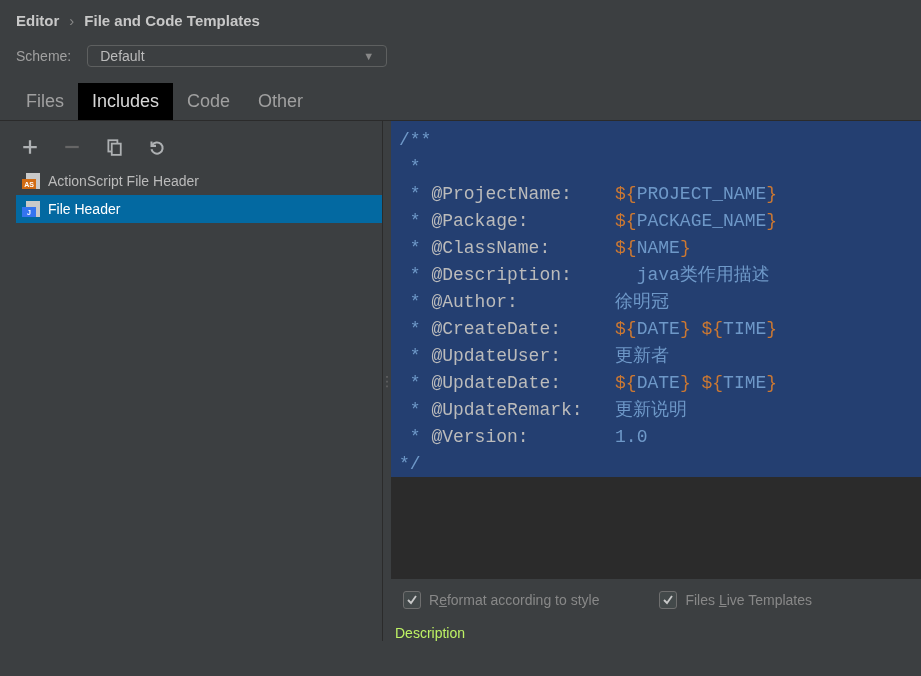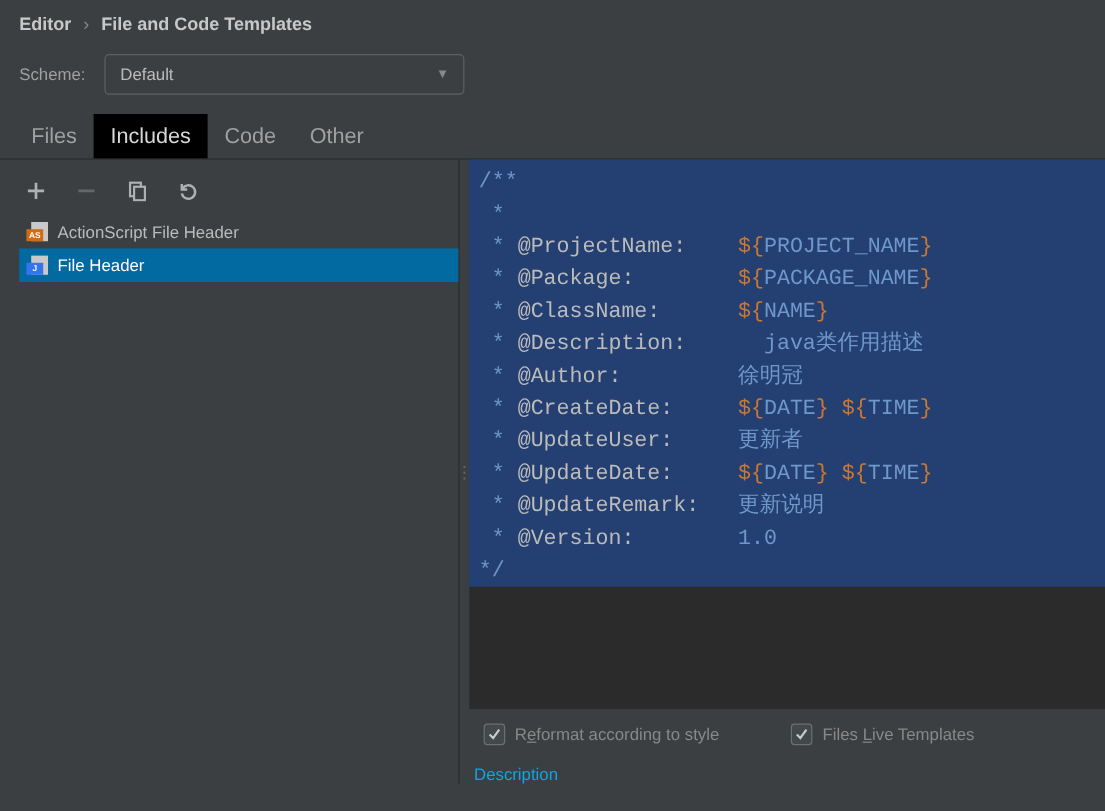--- a/index.html
+++ b/index.html
@@ -27,7 +27,7 @@
 }
 .scheme-label { color:#a0a0a0; }
 .scheme-select {
-  width:300px; height:34px;
+  width:300px; height:22px;
   background:#3c3f41;
   border:1px solid #5e6060; border-radius:4px;
   display:flex; align-items:center; justify-content:space-between;

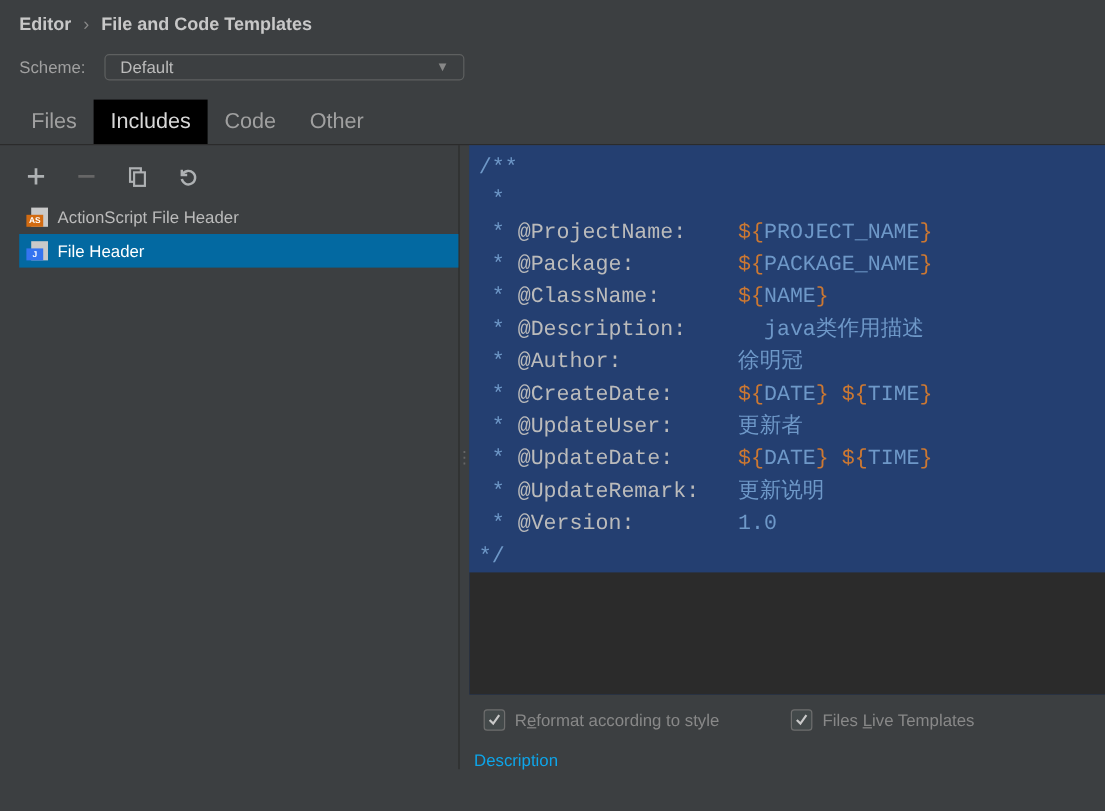--- a/index.html
+++ b/index.html
@@ -154,7 +154,7 @@
 
 .desc-label {
   padding:4px 12px 0 4px;
-  color:#0ea5e9;
+  color:#bef264;
 }
 
 </style>

